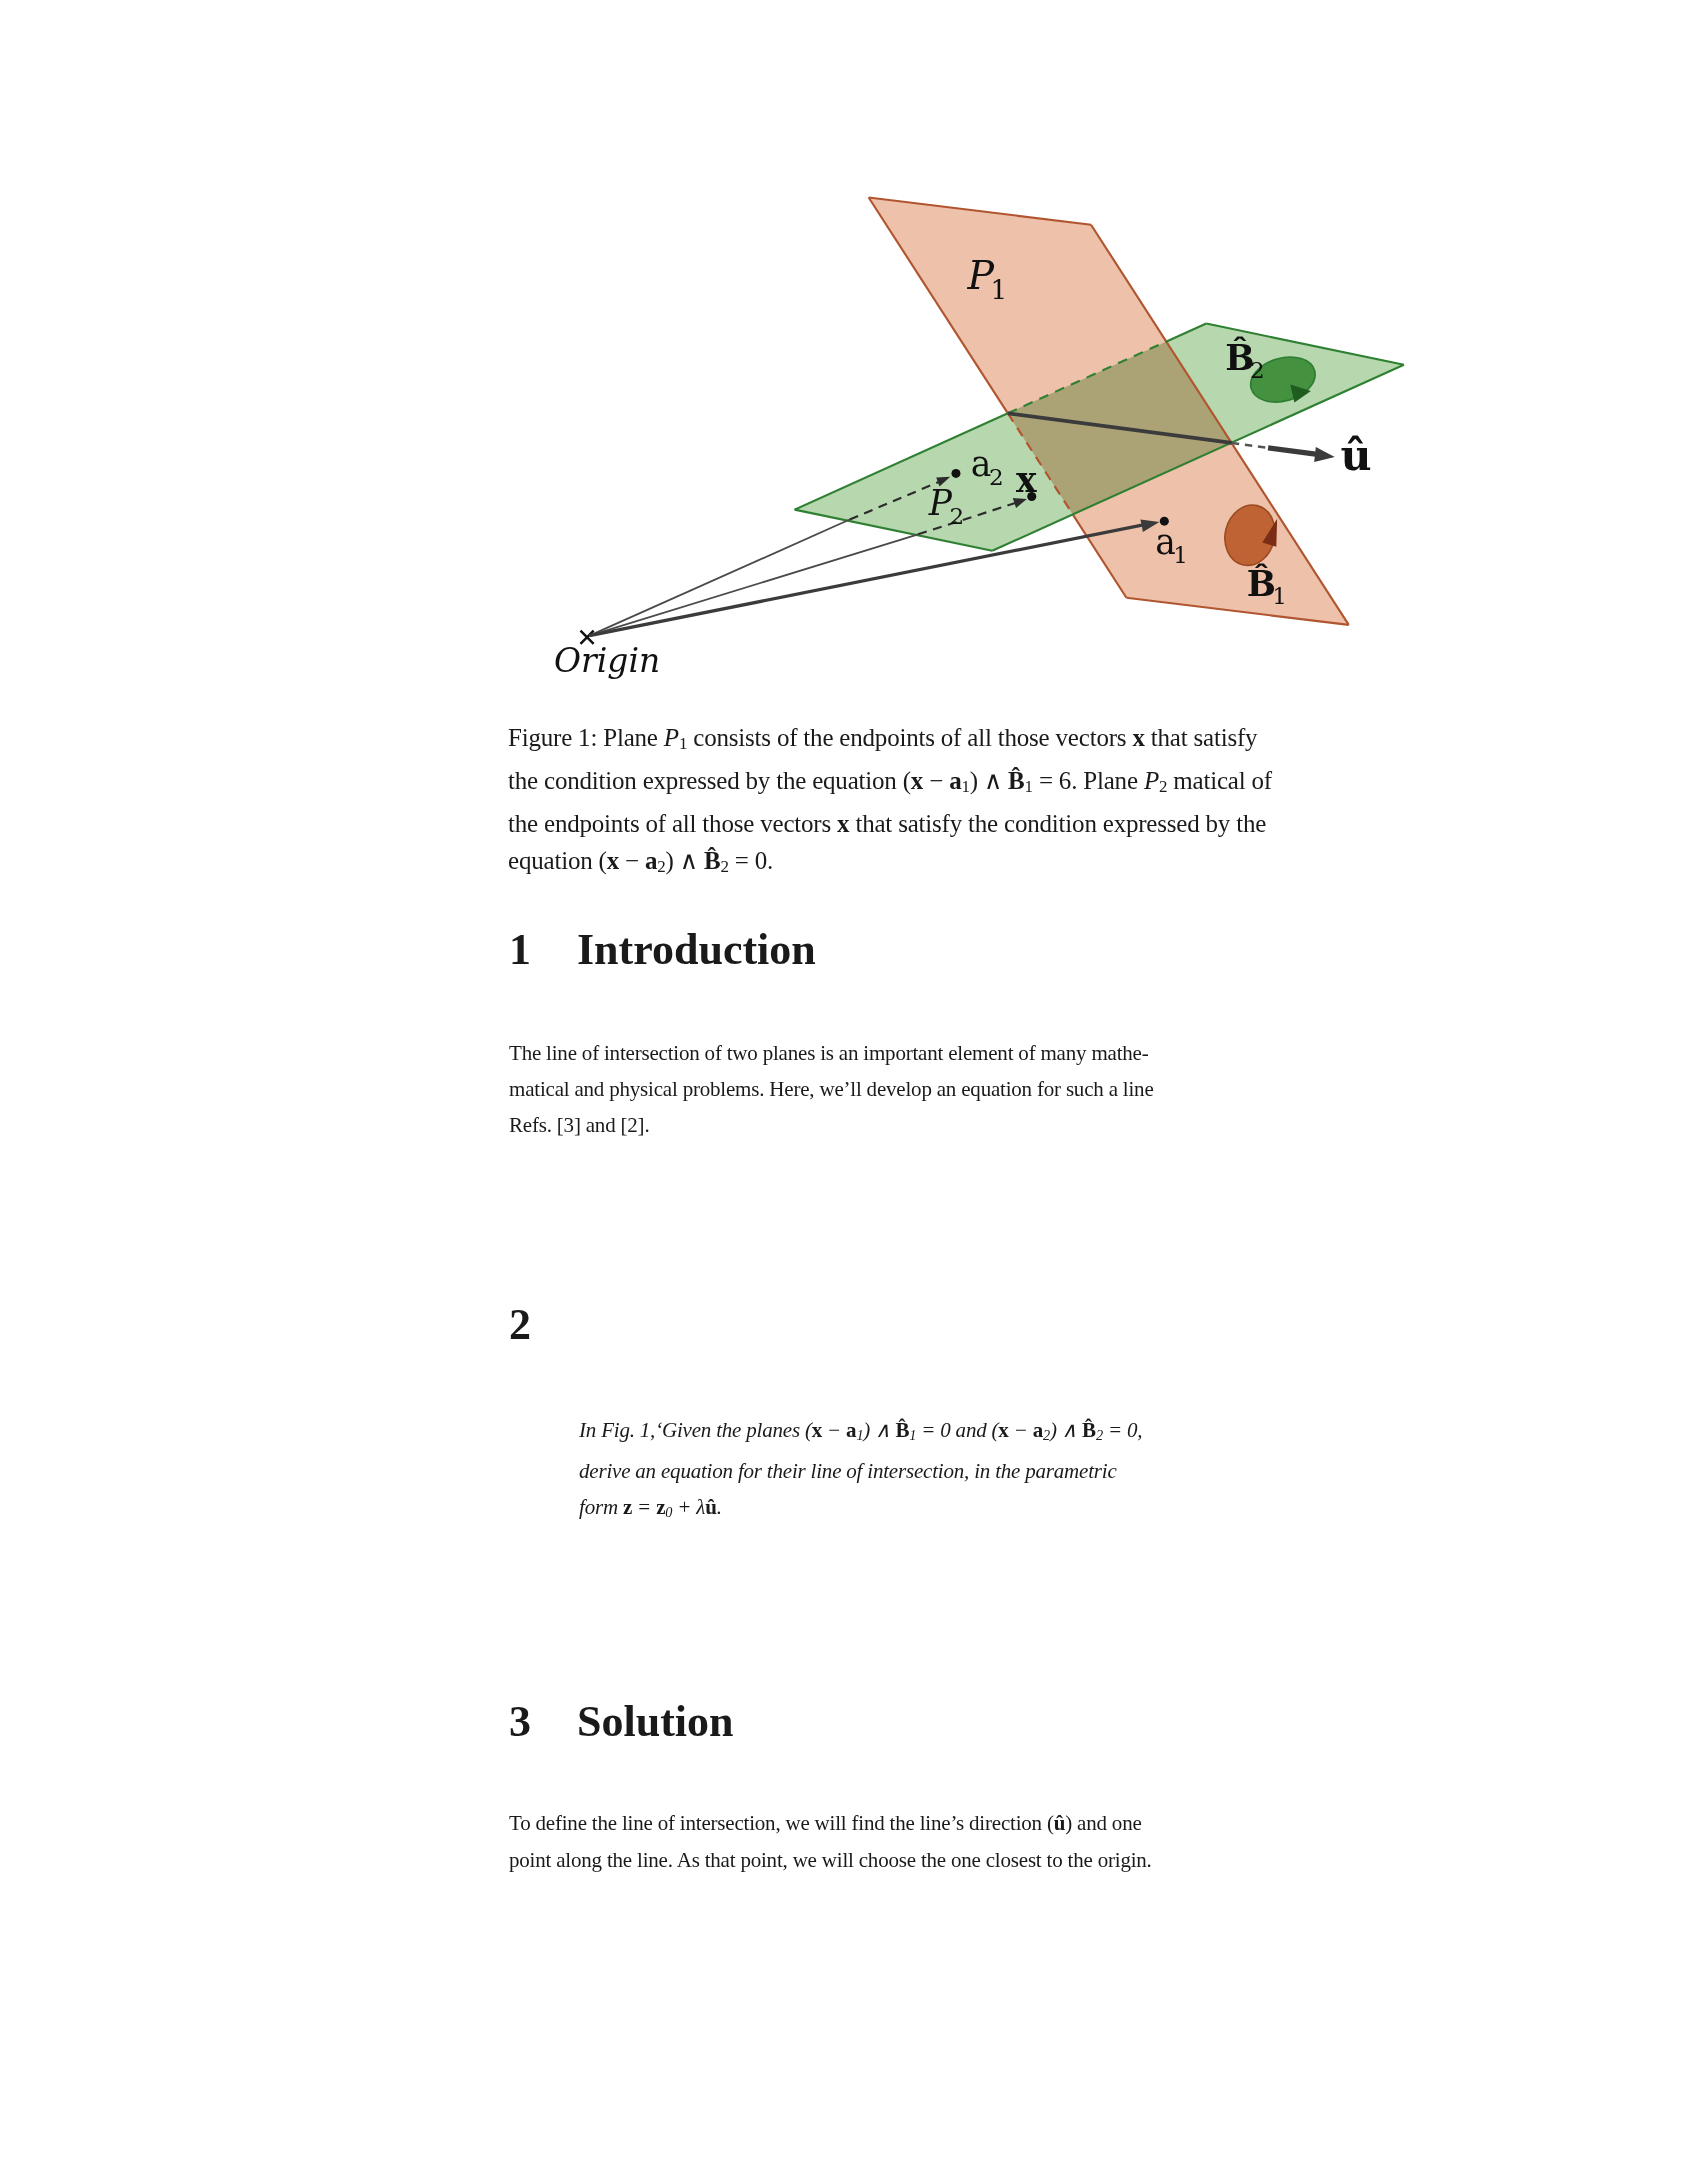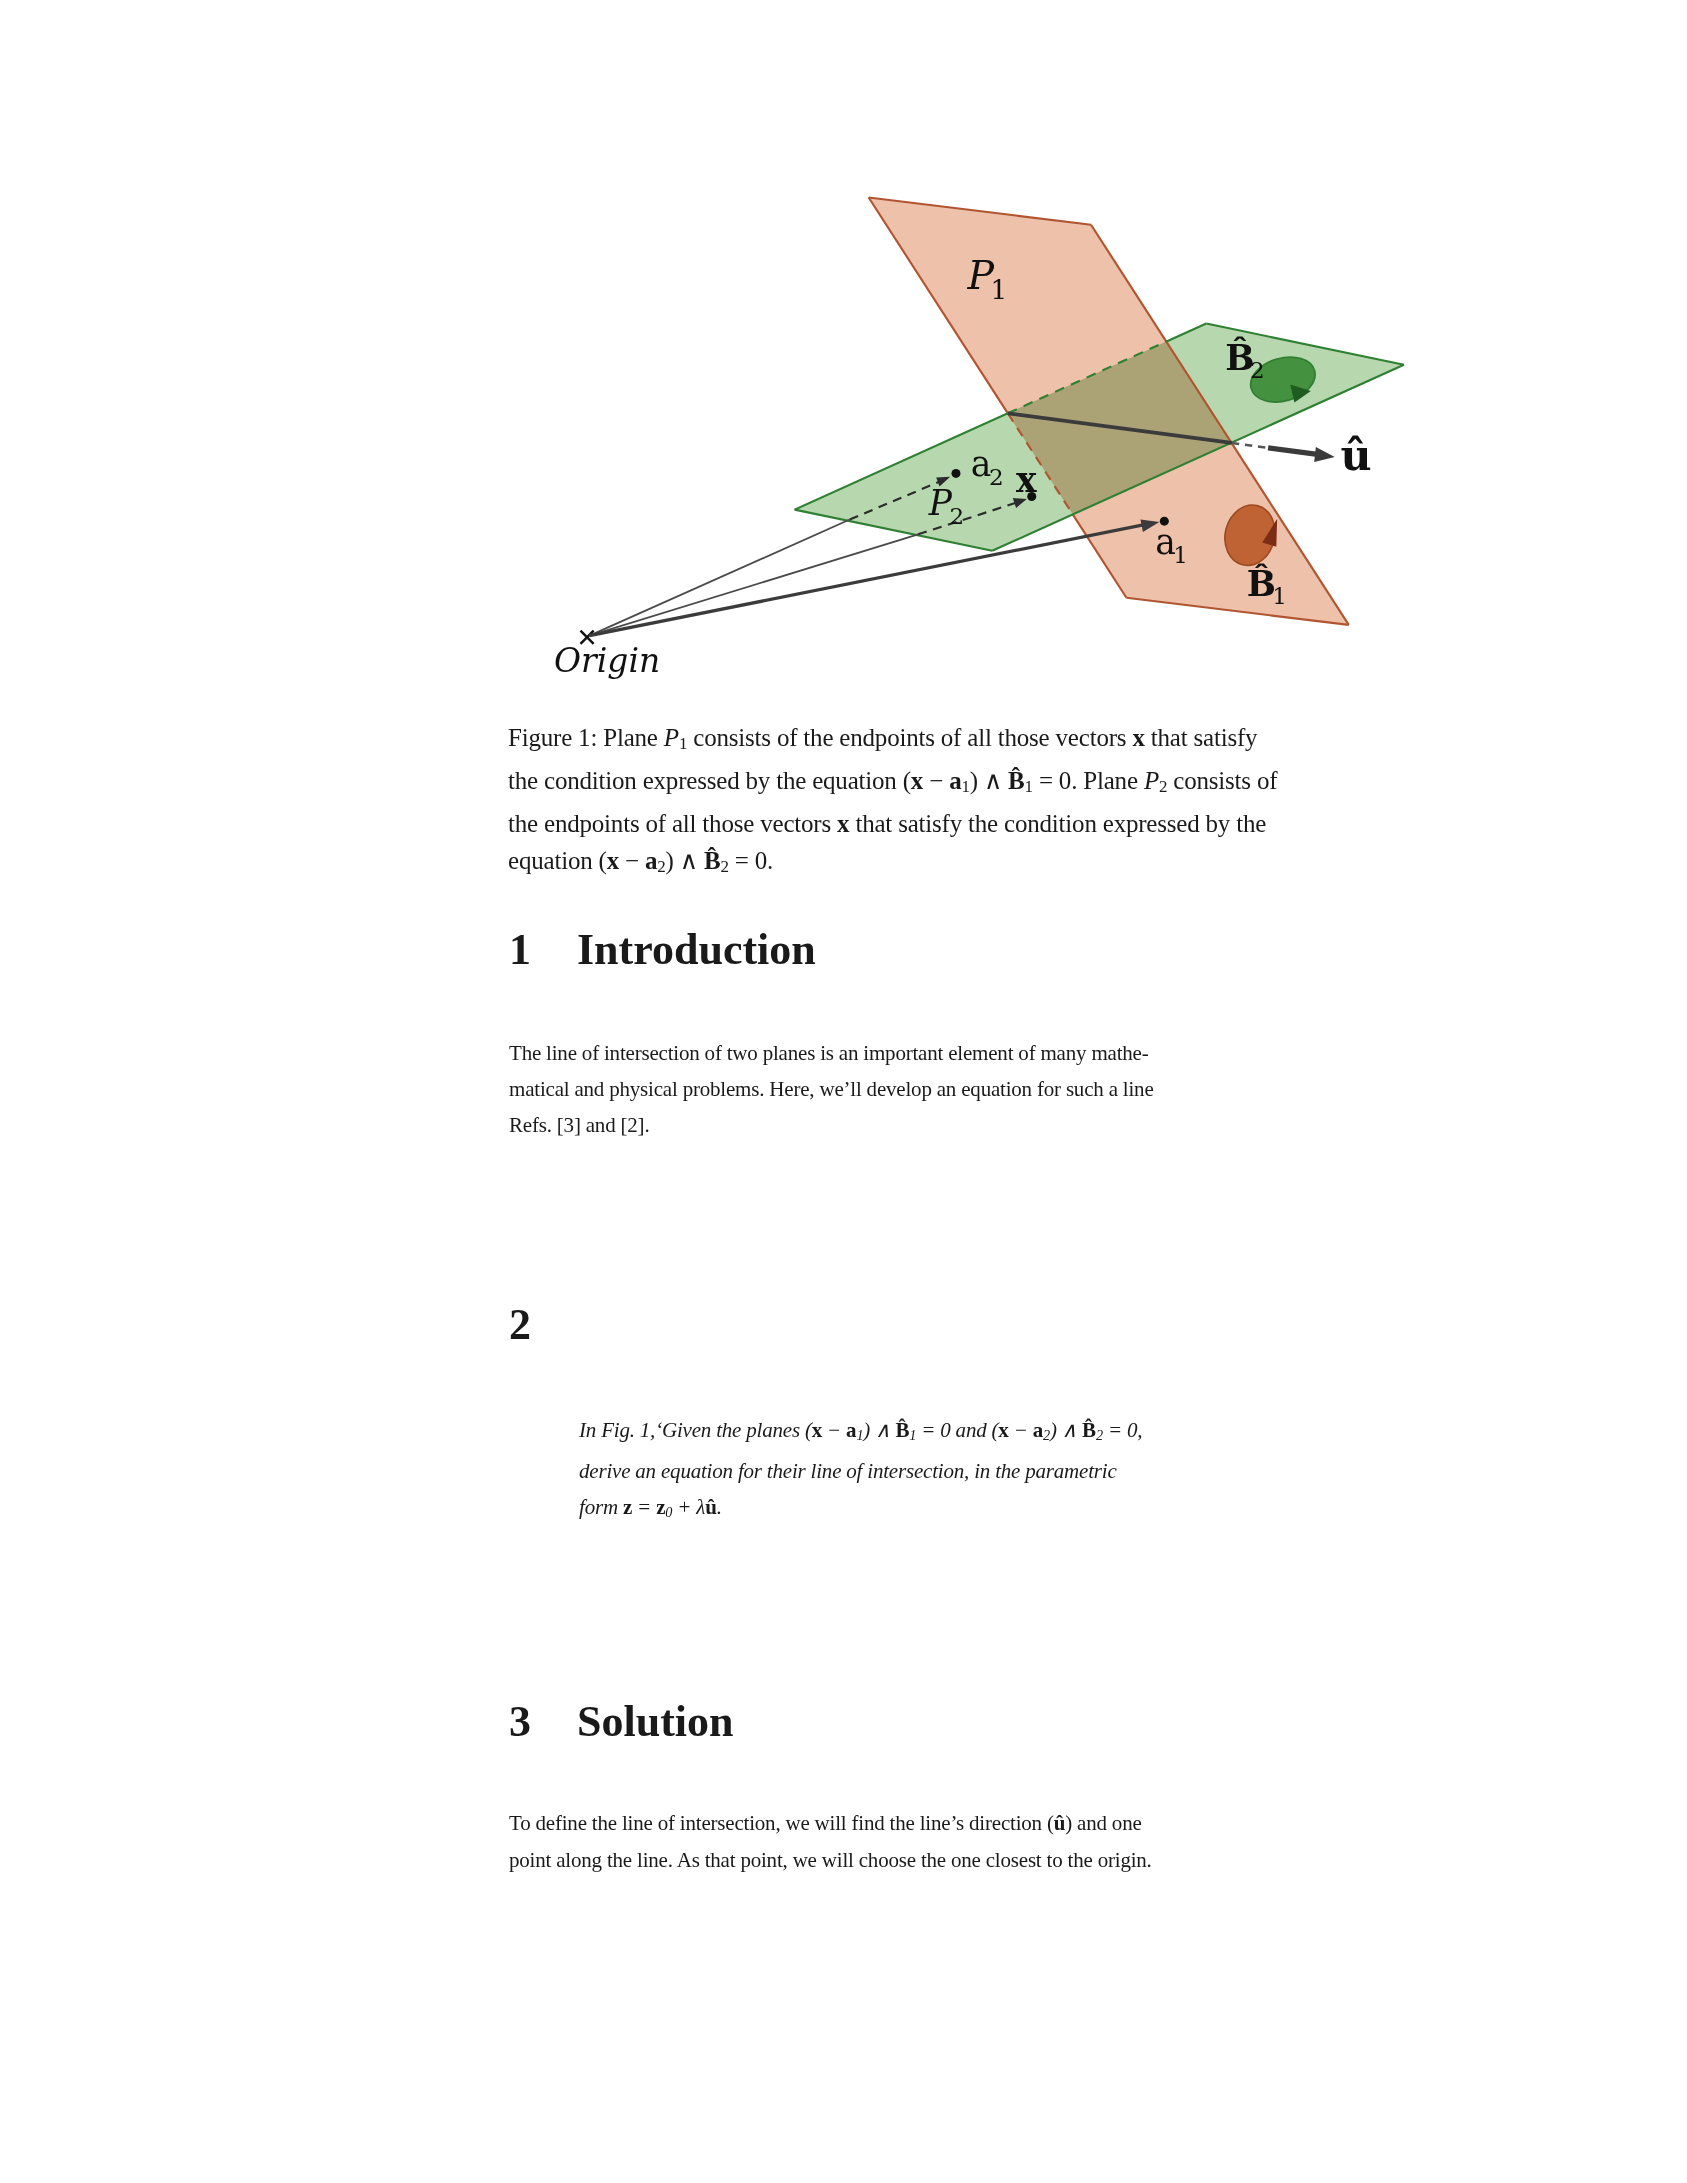--- a/index.html
+++ b/index.html
@@ -116,7 +116,7 @@
 
   <div class="abs cap">
     <div class="line"><span>Figure 1: Plane </span><span class="i">P</span><span class="sub">1</span><span> consists of the endpoints of all those vectors </span><span class="b">x</span><span> that satisfy</span></div>
-    <div class="line"><span>the condition expressed by the equation (</span><span class="b">x</span><span> − </span><span class="b">a</span><span class="sub">1</span><span>) ∧ </span><span class="b">B̂</span><span class="sub">1</span><span> = 0. Plane </span><span class="i">P</span><span class="sub">2</span><span> consists of</span></div>
+    <div class="line"><span>the condition expressed by the equation (</span><span class="b">x</span><span> − </span><span class="b">a</span><span class="sub">1</span><span>) ∧ </span><span class="b">B̂</span><span class="sub">1</span><span> = 6. Plane </span><span class="i">P</span><span class="sub">2</span><span> consists of</span></div>
     <div class="line"><span>the endpoints of all those vectors </span><span class="b">x</span><span> that satisfy the condition expressed by the</span></div>
     <div class="line"><span>equation (</span><span class="b">x</span><span> − </span><span class="b">a</span><span class="sub">2</span><span>) ∧ </span><span class="b">B̂</span><span class="sub">2</span><span> = 0.</span></div>
   </div>

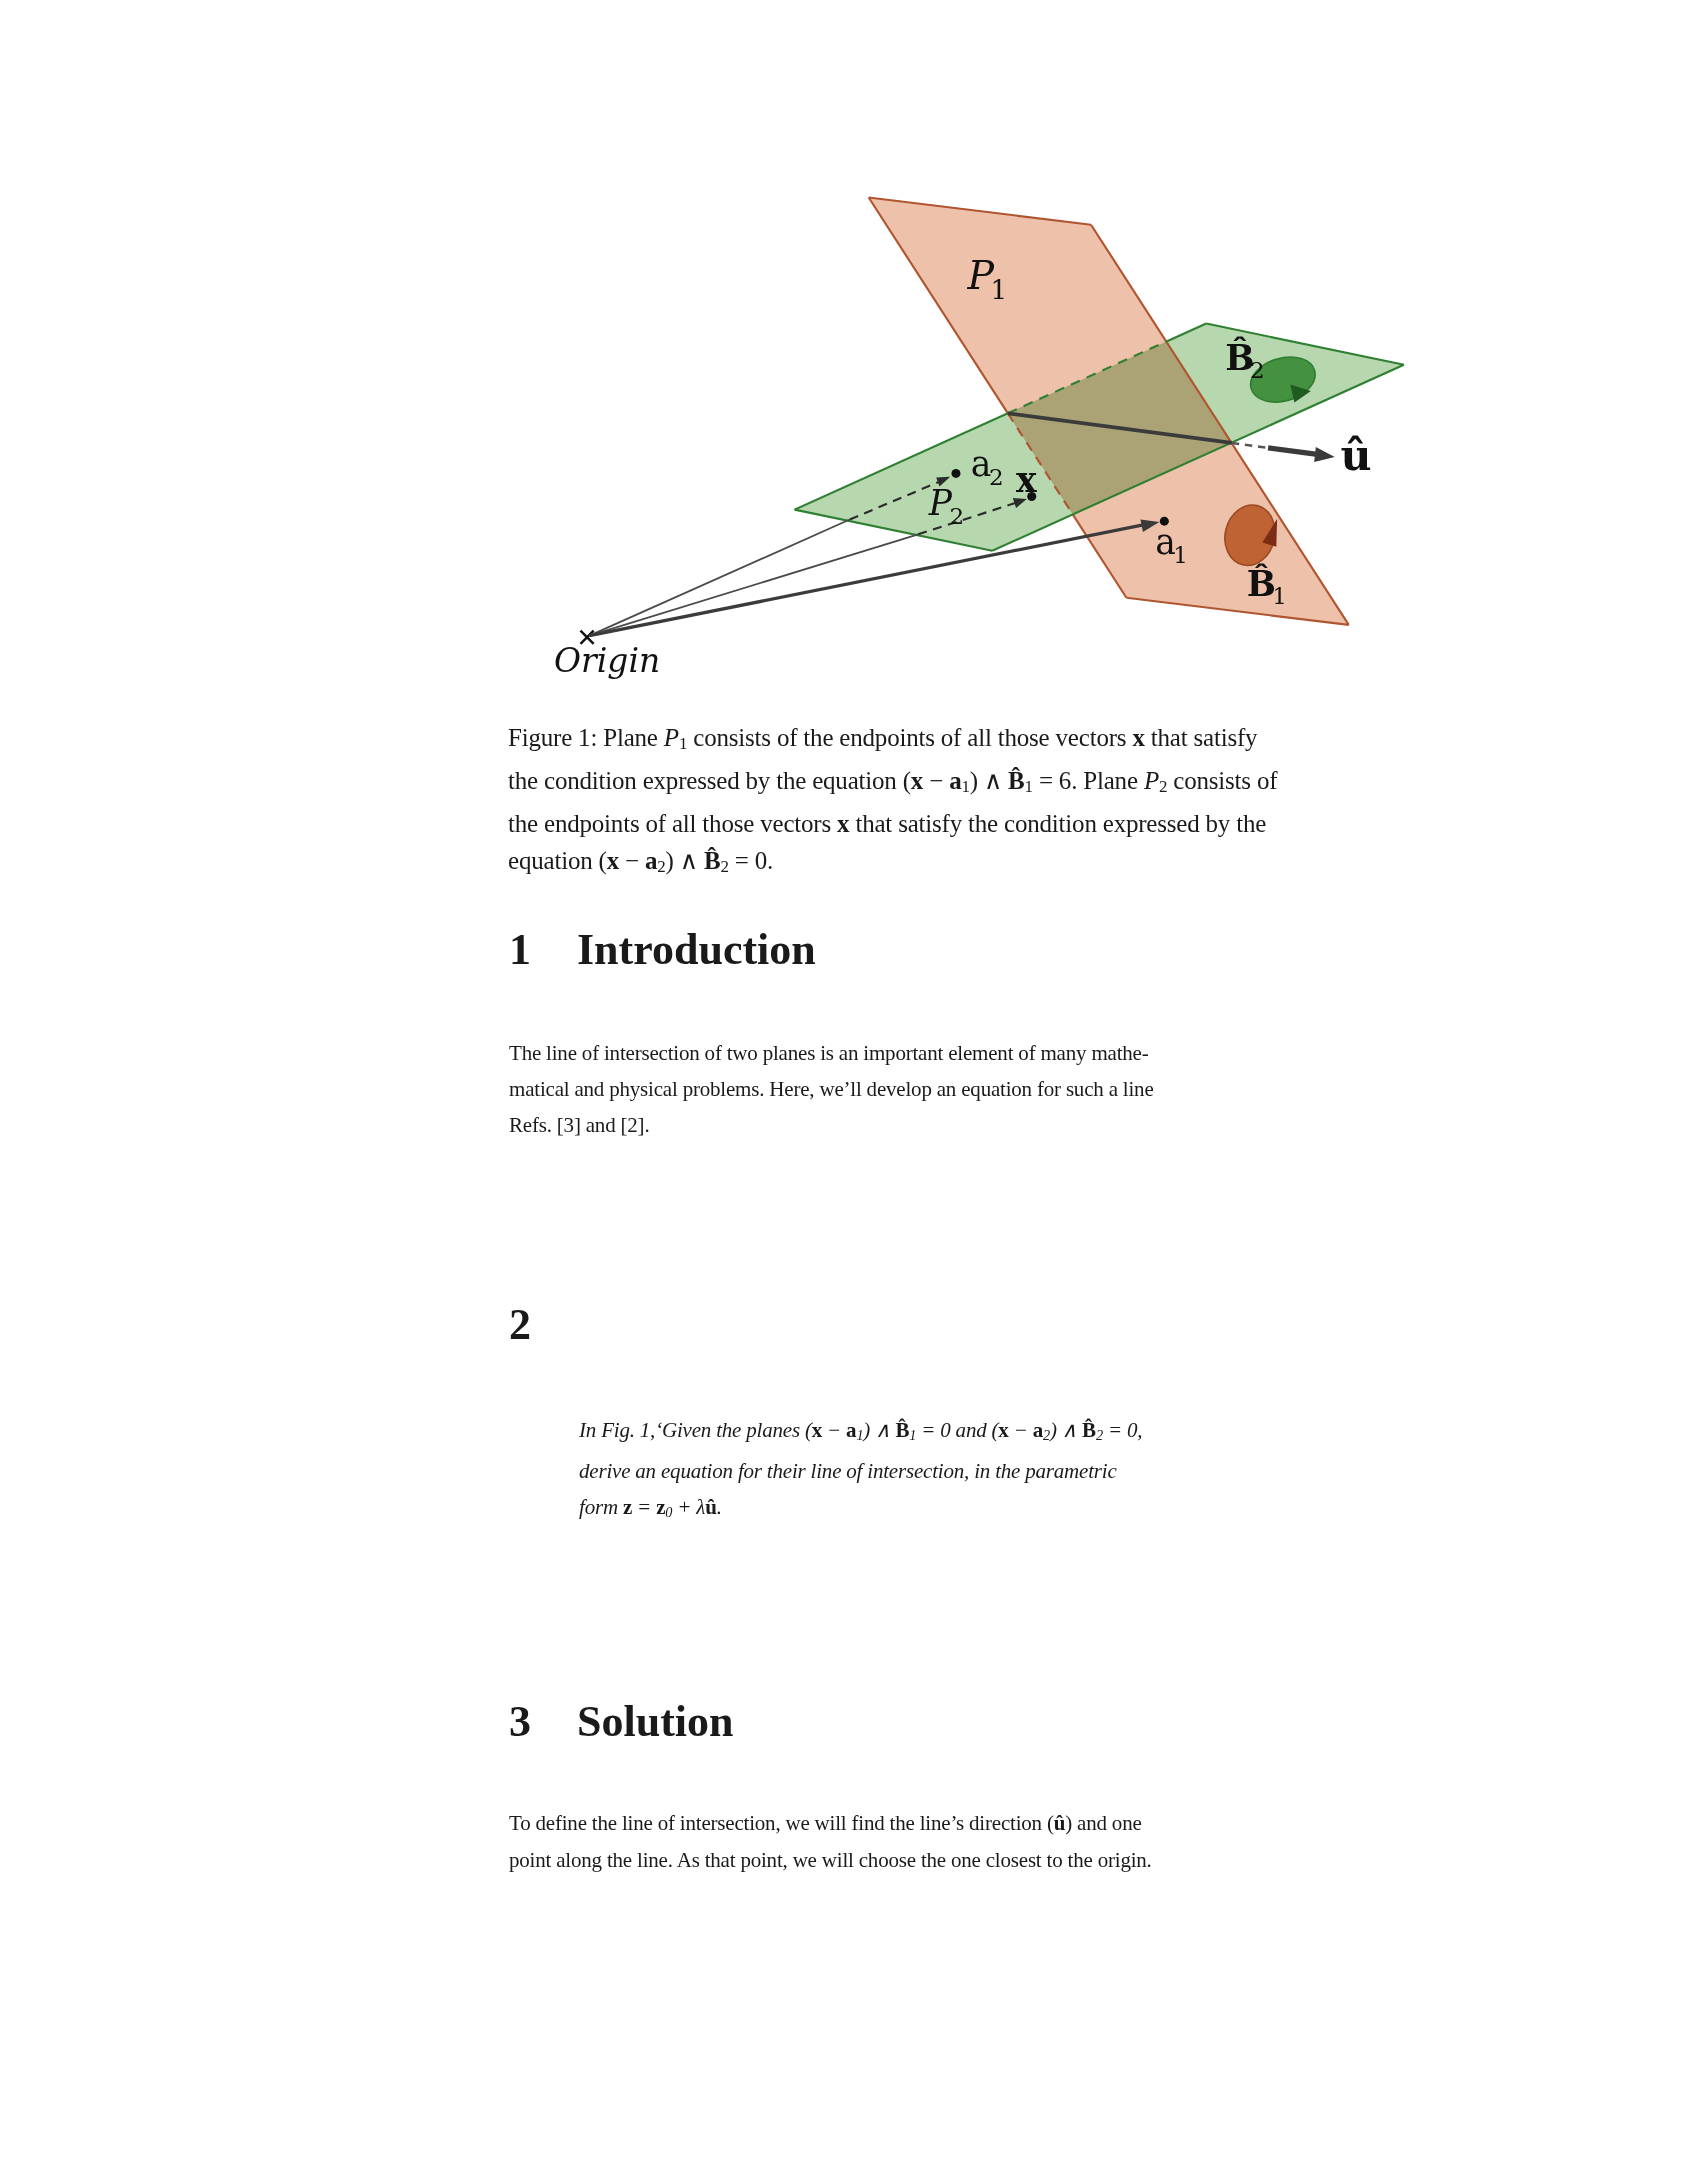--- a/index.html
+++ b/index.html
@@ -116,7 +116,7 @@
 
   <div class="abs cap">
     <div class="line"><span>Figure 1: Plane </span><span class="i">P</span><span class="sub">1</span><span> consists of the endpoints of all those vectors </span><span class="b">x</span><span> that satisfy</span></div>
-    <div class="line"><span>the condition expressed by the equation (</span><span class="b">x</span><span> − </span><span class="b">a</span><span class="sub">1</span><span>) ∧ </span><span class="b">B̂</span><span class="sub">1</span><span> = 6. Plane </span><span class="i">P</span><span class="sub">2</span><span> consists of</span></div>
+    <div class="line"><span>the condition expressed by the equation (</span><span class="b">x</span><span> − </span><span class="b">a</span><span class="sub">1</span><span>) ∧ </span><span class="b">B̂</span><span class="sub">1</span><span> = 6. Plane </span><span class="i">P</span><span class="sub">2</span><span> matical of</span></div>
     <div class="line"><span>the endpoints of all those vectors </span><span class="b">x</span><span> that satisfy the condition expressed by the</span></div>
     <div class="line"><span>equation (</span><span class="b">x</span><span> − </span><span class="b">a</span><span class="sub">2</span><span>) ∧ </span><span class="b">B̂</span><span class="sub">2</span><span> = 0.</span></div>
   </div>

